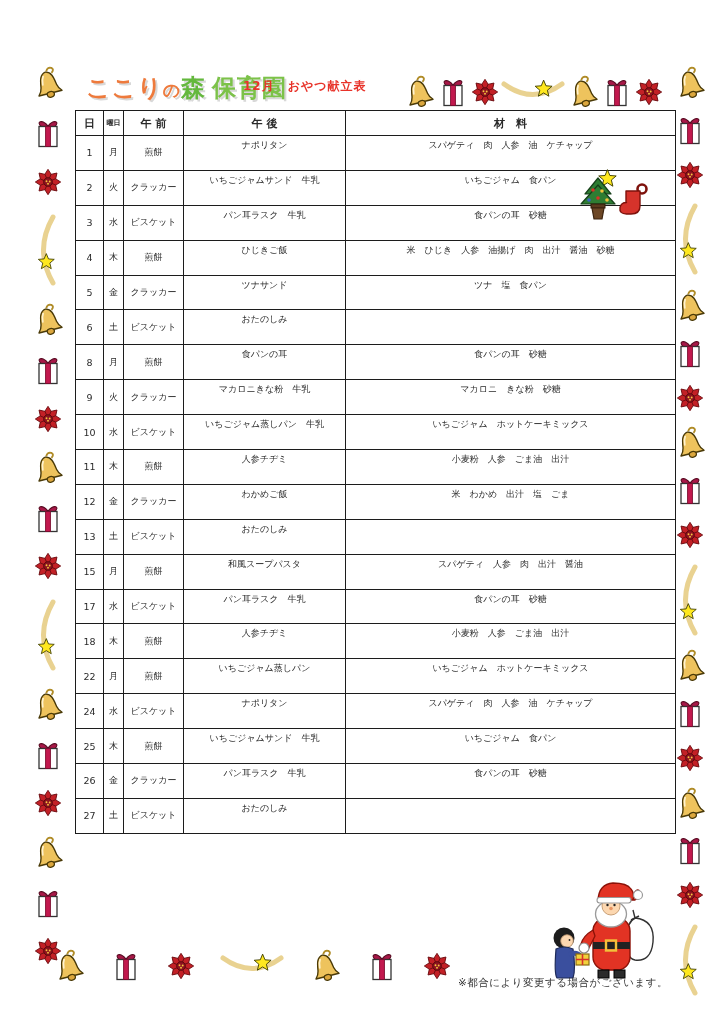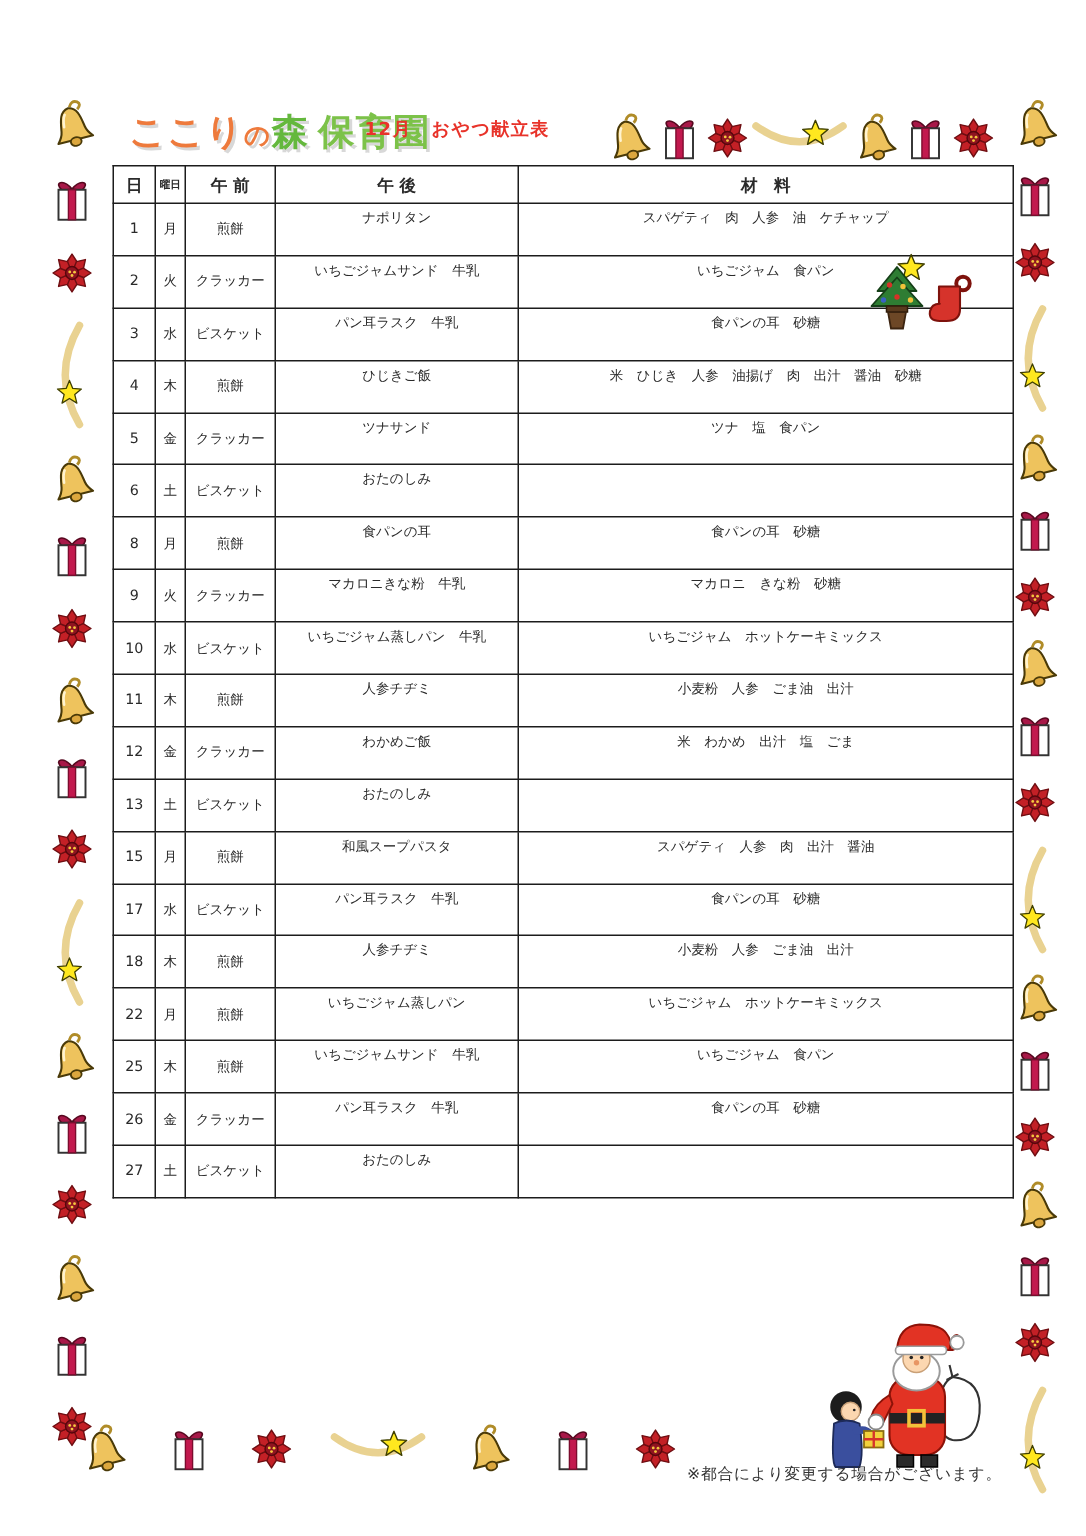--- a/index.html
+++ b/index.html
@@ -491,6 +491,13 @@
           <td class="col-ingredients">いちごジャム　ホットケーキミックス</td>
         </tr>
         <tr>
+          <td class="col-day">24</td>
+          <td class="col-weekday">水</td>
+          <td class="col-morning">ビスケット</td>
+          <td class="col-afternoon">ナポリタン</td>
+          <td class="col-ingredients">スパゲティ　肉　人参　油　ケチャップ</td>
+        </tr>
+        <tr>
           <td class="col-day">25</td>
           <td class="col-weekday">木</td>
           <td class="col-morning">煎餅</td>

